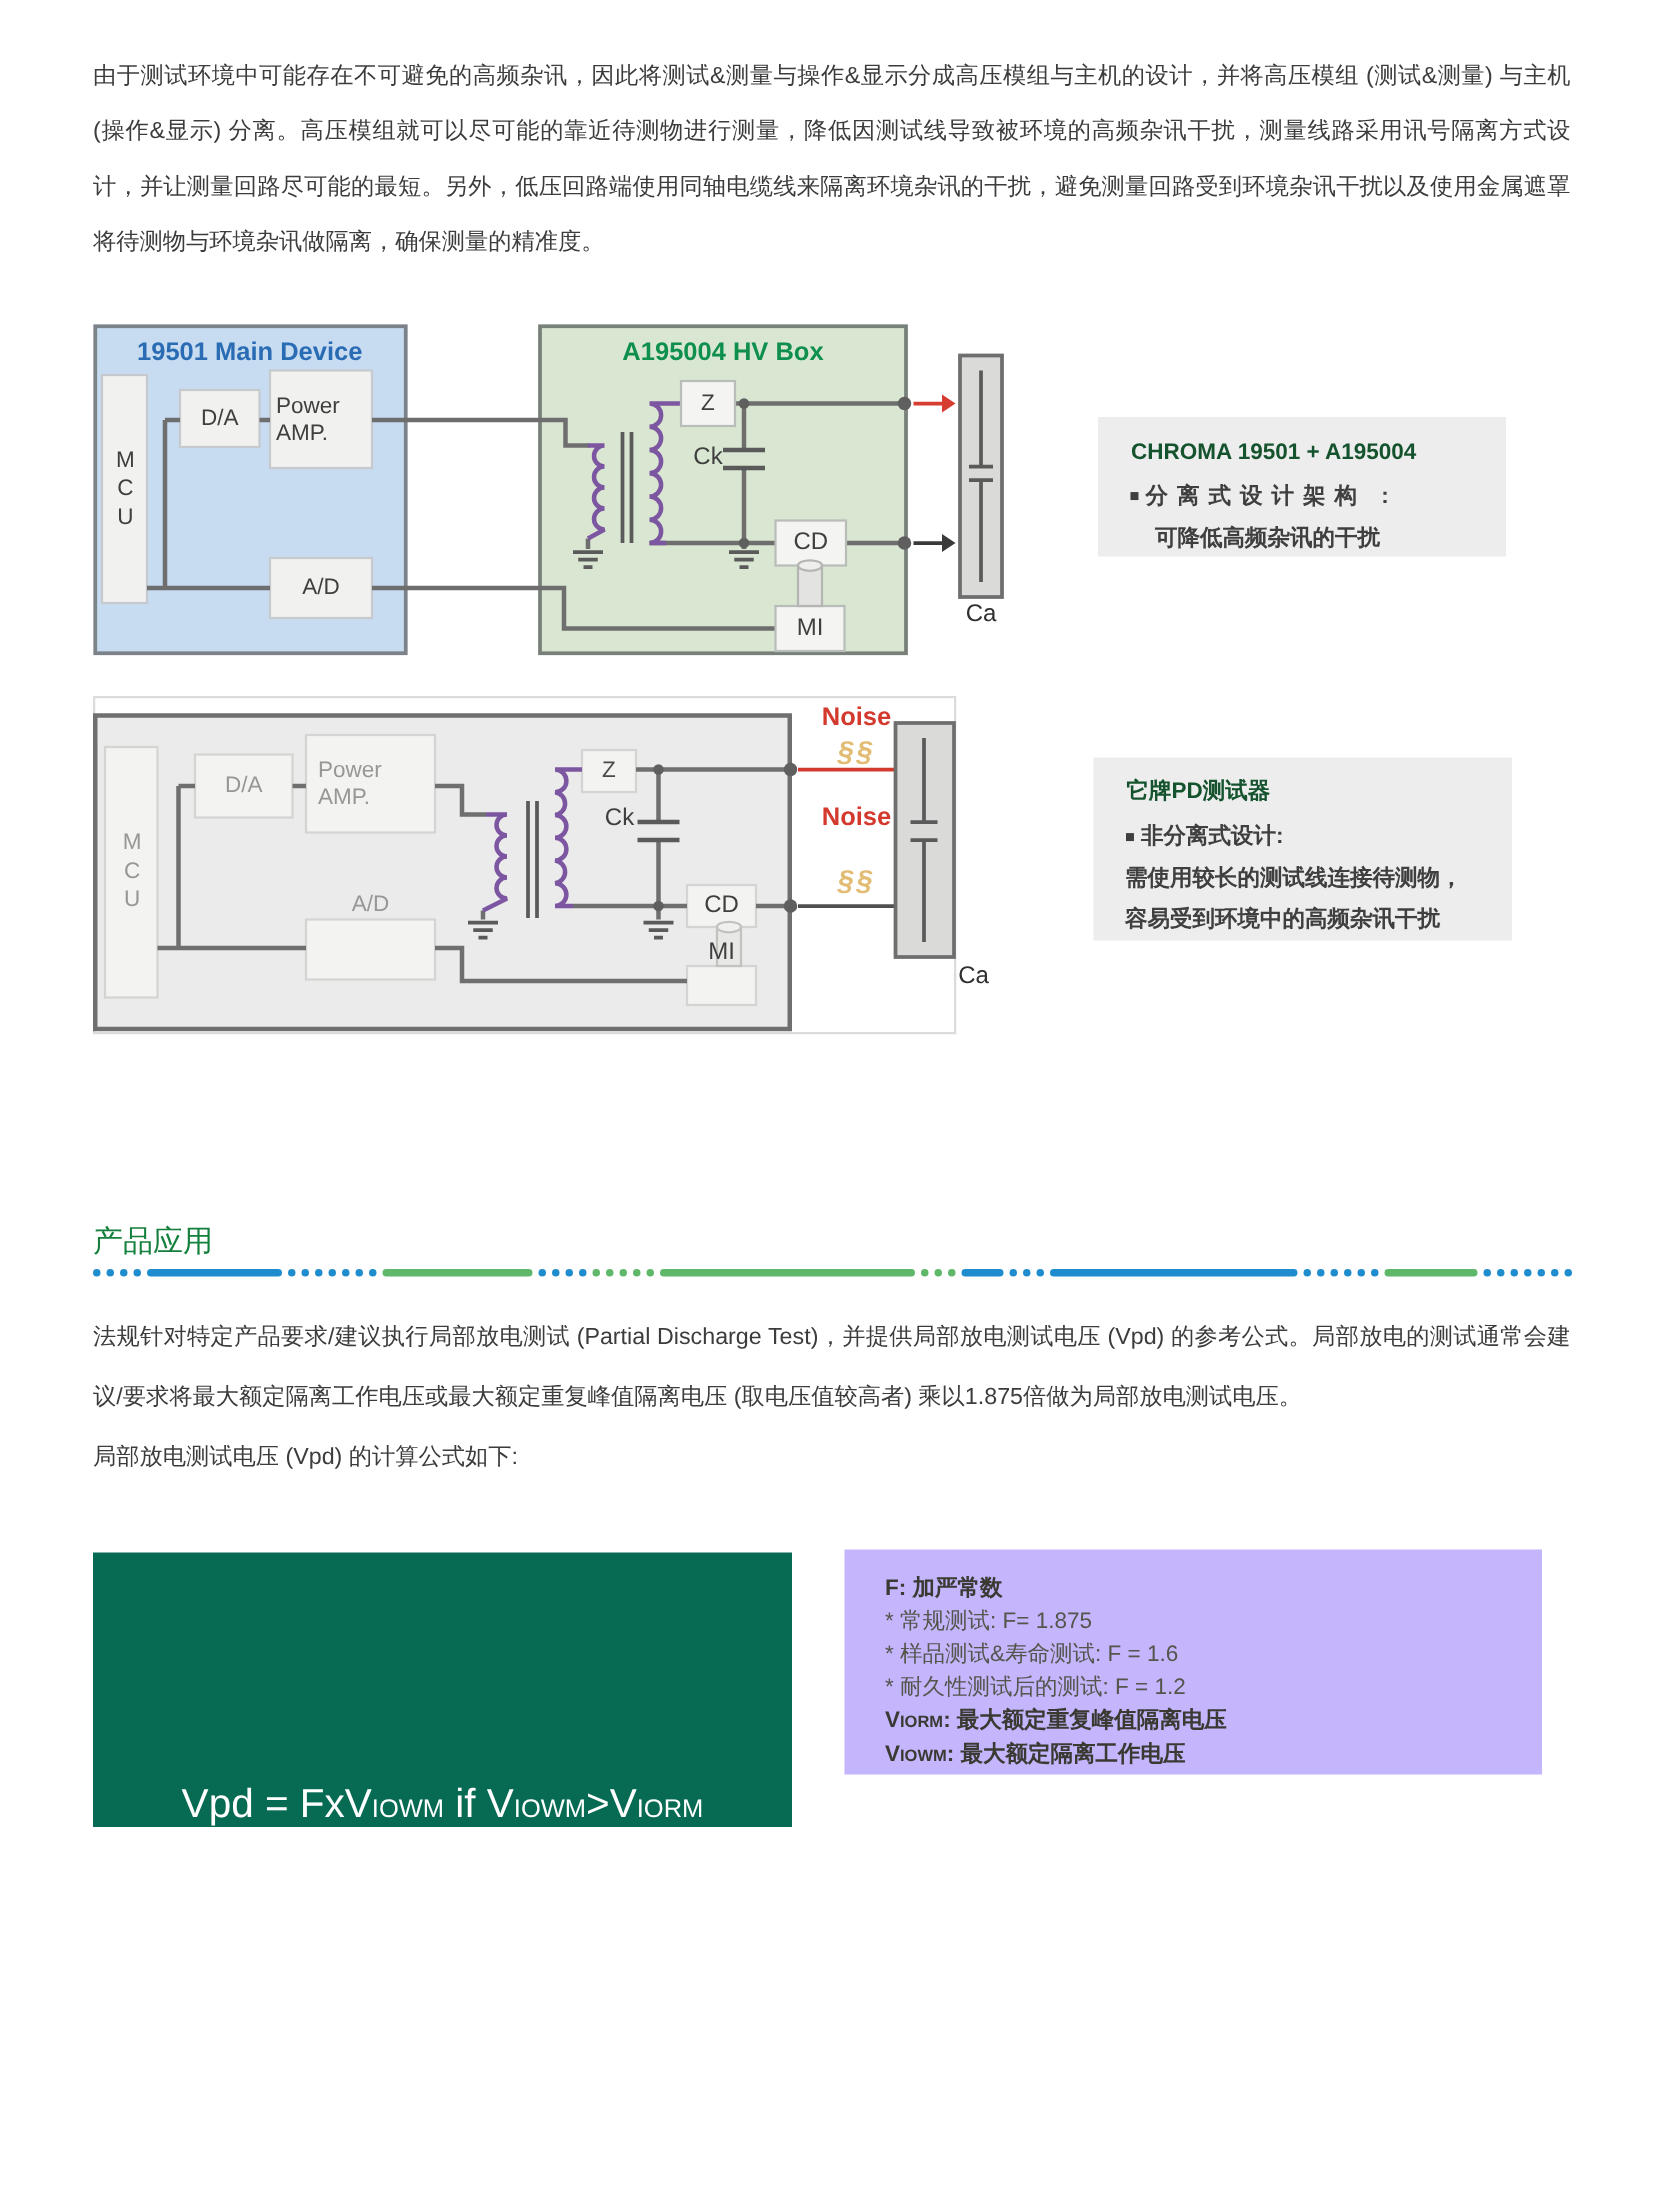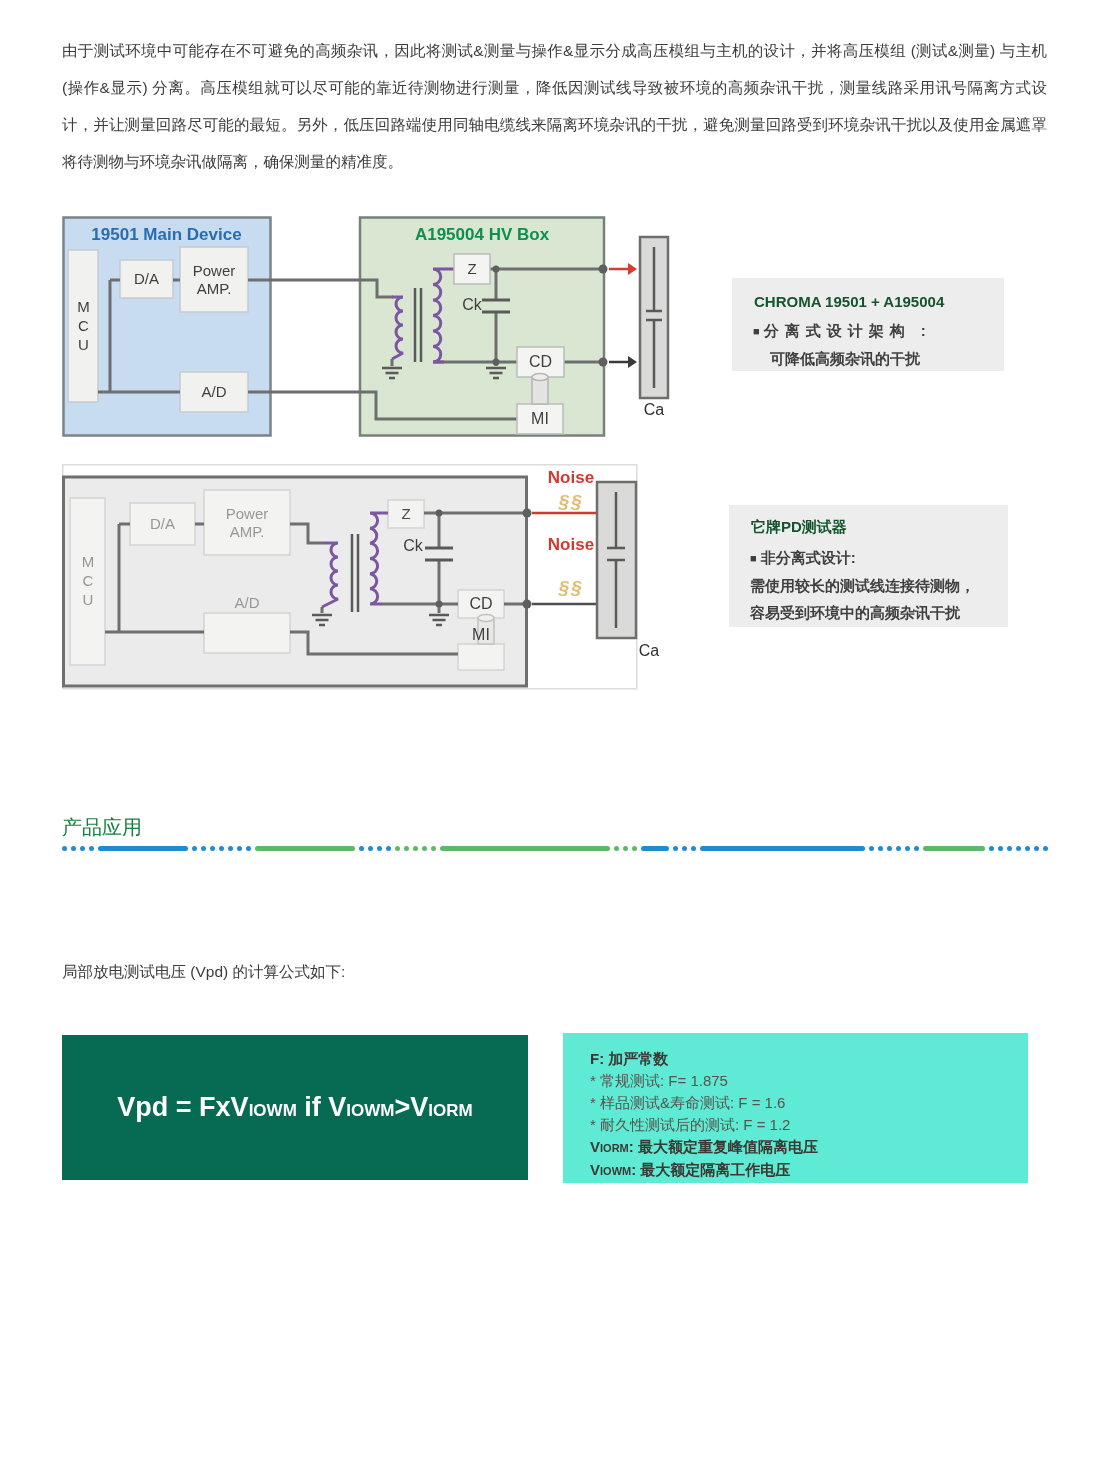--- a/index.html
+++ b/index.html
@@ -17,7 +17,7 @@
   .b{background:#1e8ccd;} .g{background:#5fb86a;}
   
   .diagram{position:absolute;}
-  .lbl{position:absolute;display:flex;align-items:center;justify-content:center;text-align:center;
+  .lbl{position:absolute;display:flex;align-items:center;justify-content:center;
        font-size:15px;color:#3f3f3f;line-height:18px;}
   .lbl.title{font-size:17px;font-weight:bold;}
   .blue{color:#2a6cb4;} .green{color:#0f8f4d;}

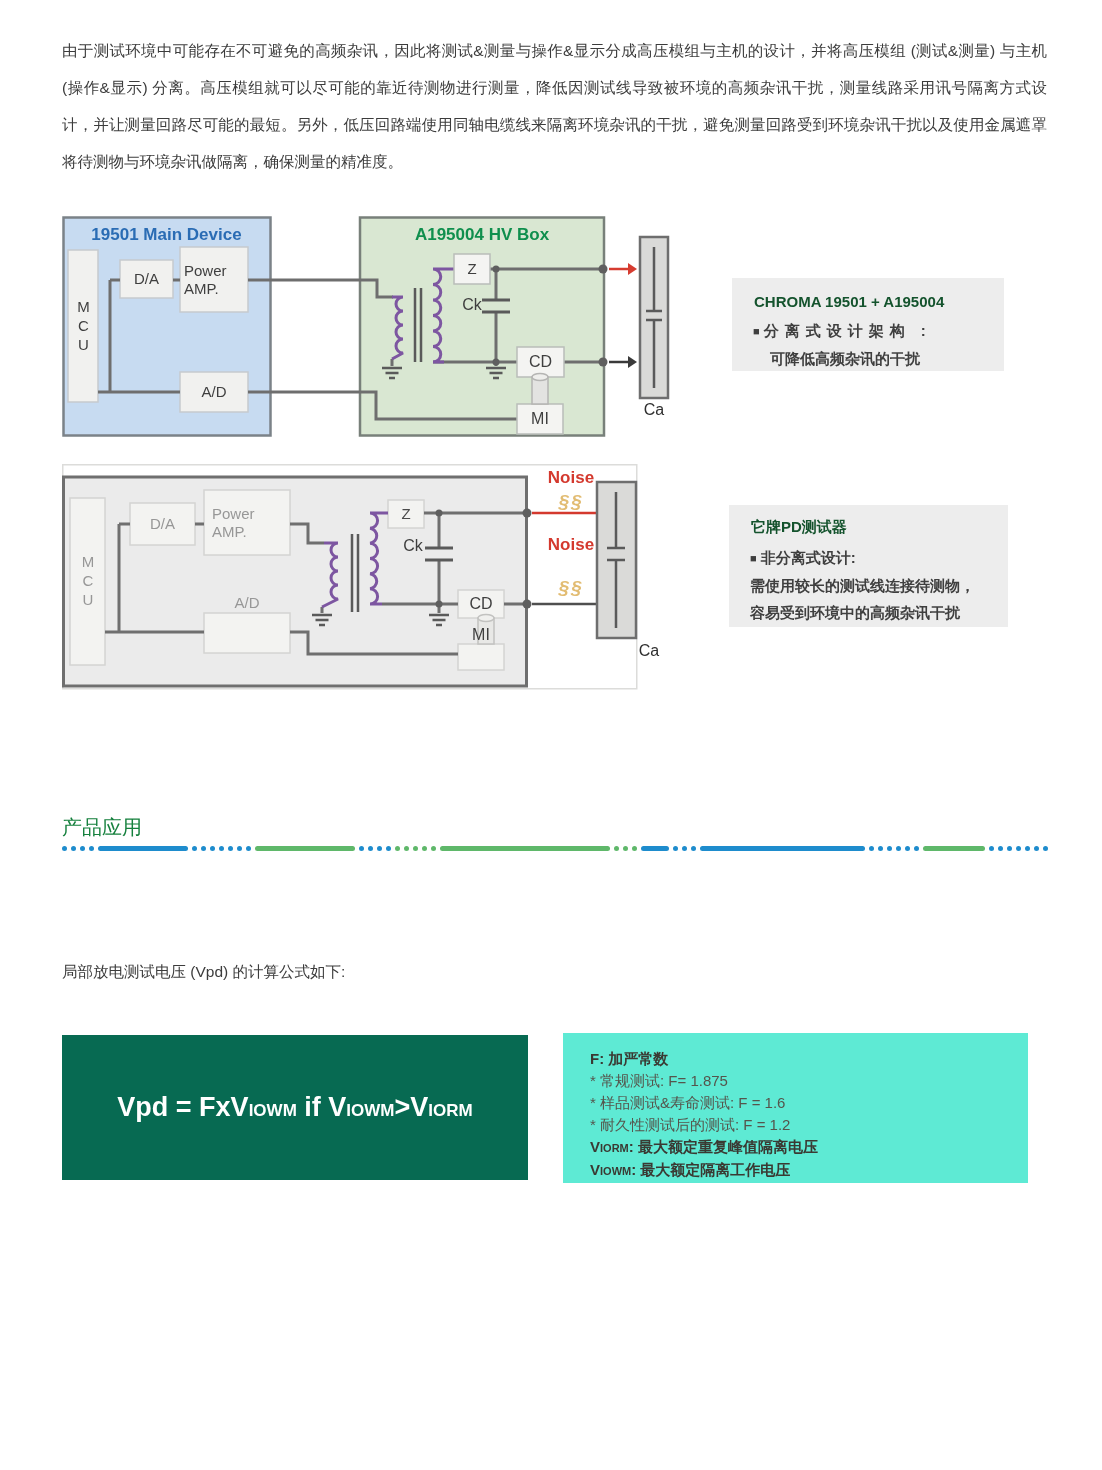--- a/index.html
+++ b/index.html
@@ -231,6 +231,7 @@
       <span class="dt b"></span>
   </div>
 
+  <div class="abs body-p" style="top:872px;">法规针对特定产品要求/建议执行局部放电测试 (Partial Discharge Test)，并提供局部放电测试电压 (Vpd) 的参考公式。局部放电的测试通常会建议/要求将最大额定隔离工作电压或最大额定重复峰值隔离电压 (取电压值较高者) 乘以1.875倍做为局部放电测试电压。</div>
   <div class="abs body-p" style="top:952px;">局部放电测试电压 (Vpd) 的计算公式如下:</div>
 
   <div class="abs formula-box">

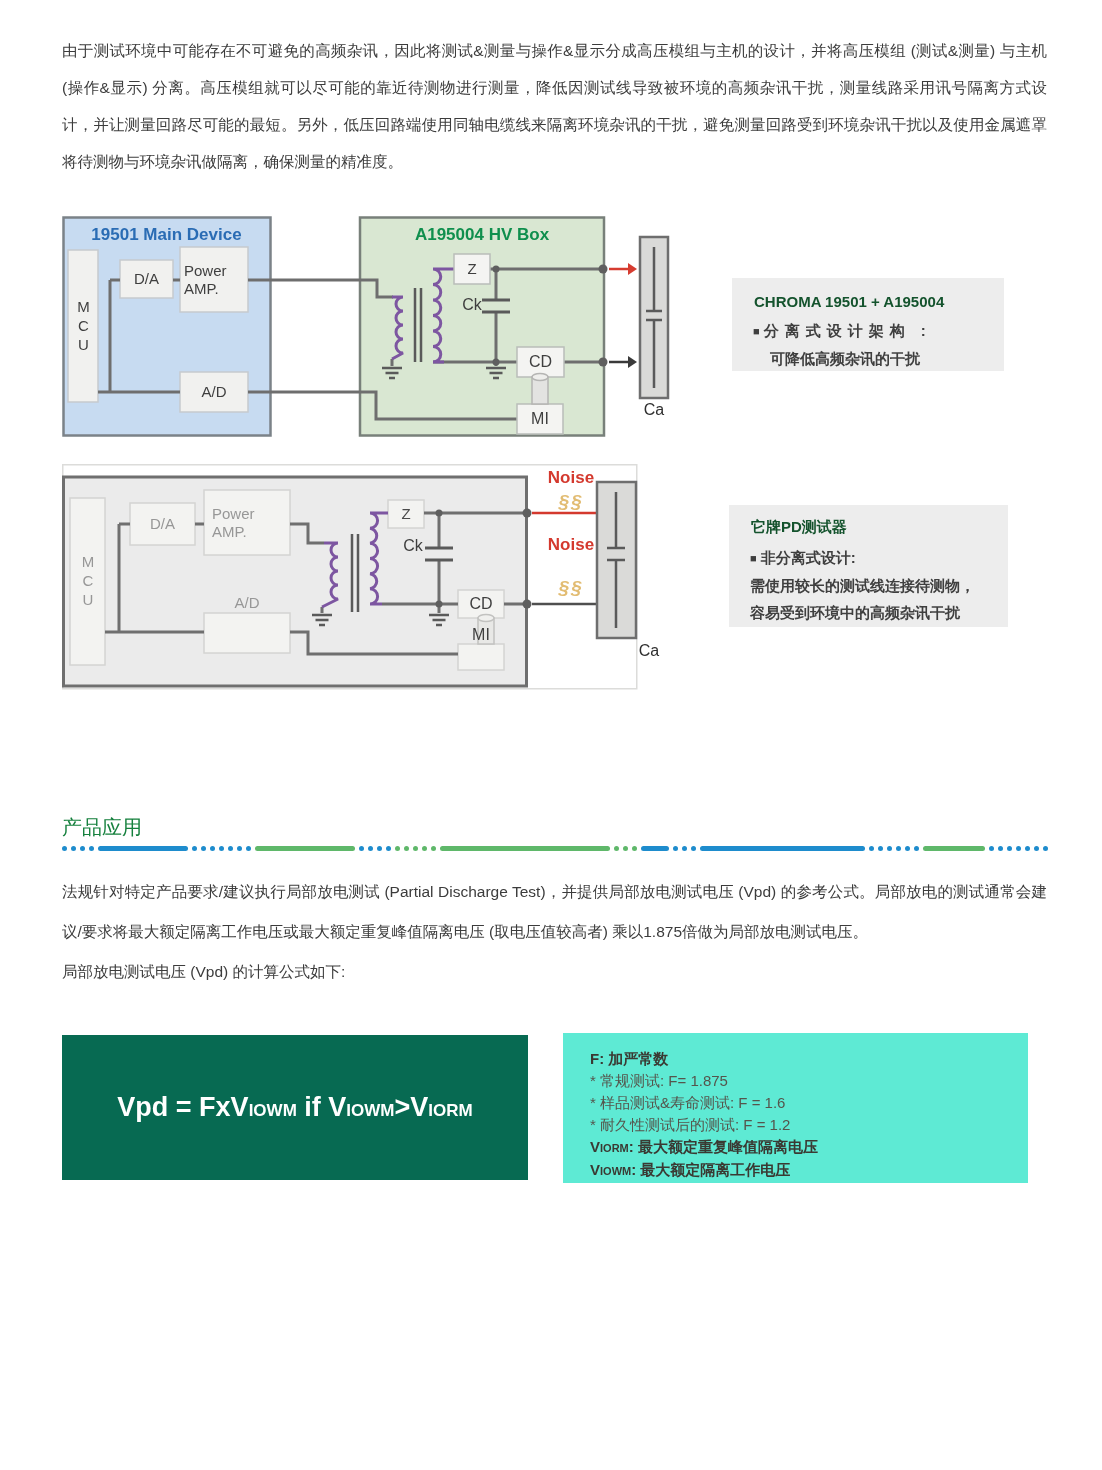--- a/index.html
+++ b/index.html
@@ -37,7 +37,7 @@
   .formula-box{left:62px;top:1035px;width:466px;height:145px;background:#076a52;
                display:flex;align-items:center;justify-content:center;color:#fff;font-size:27px;font-weight:bold;}
   .formula-box .sub{font-size:17px;}
-  .fbox{left:563px;top:1033px;width:465px;height:150px;background:#5eead4;box-sizing:border-box;
+  .fbox{left:563px;top:1033px;width:465px;height:150px;background:#c4b5fd;box-sizing:border-box;
         padding:15px 20px 0 27px;font-size:15px;line-height:22px;color:#55554c;}
   .fbox .dark{color:#3a3a33;font-weight:600;}
   .fbox .vsub{font-size:11px;}

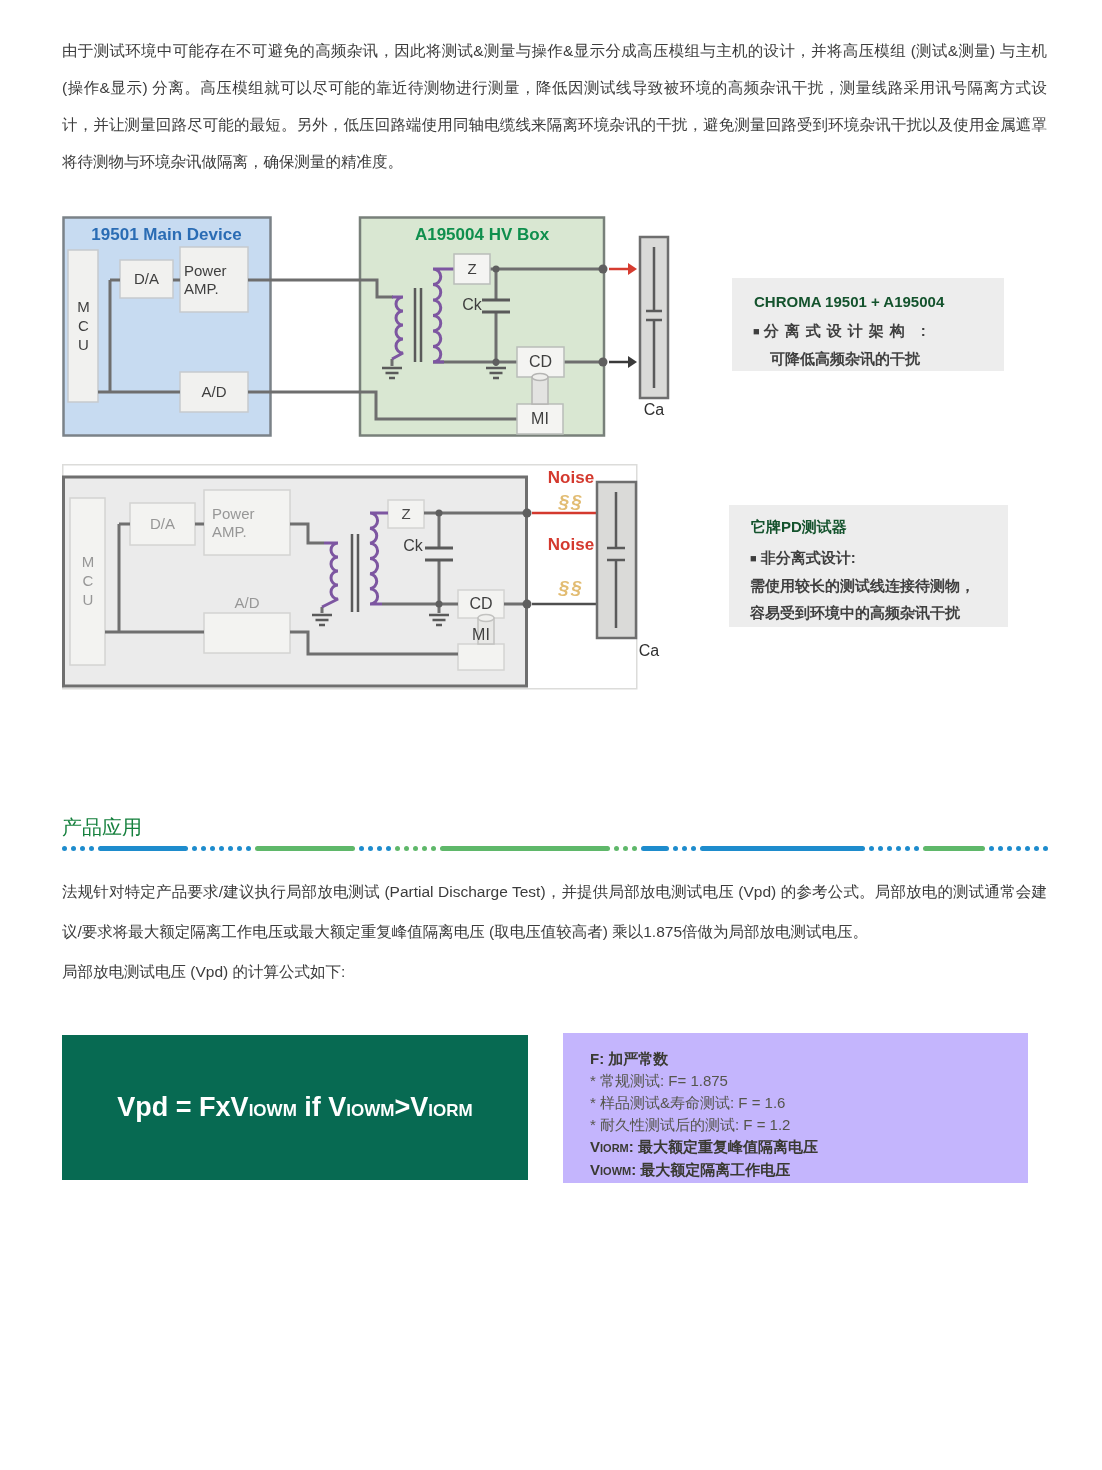--- a/index.html
+++ b/index.html
@@ -34,8 +34,8 @@
   .note .indent{padding-left:17px;}
   .spread{letter-spacing:6px;text-align:center;}
   
-  .formula-box{left:62px;top:1035px;width:466px;height:145px;background:#076a52;
-               display:flex;align-items:center;justify-content:center;color:#fff;font-size:27px;font-weight:bold;}
+  .formula-box{left:62px;top:1035px;width:466px;height:183px;background:#076a52;
+               display:flex;align-items:flex-end;justify-content:center;color:#fff;font-size:27px;}
   .formula-box .sub{font-size:17px;}
   .fbox{left:563px;top:1033px;width:465px;height:150px;background:#c4b5fd;box-sizing:border-box;
         padding:15px 20px 0 27px;font-size:15px;line-height:22px;color:#55554c;}

